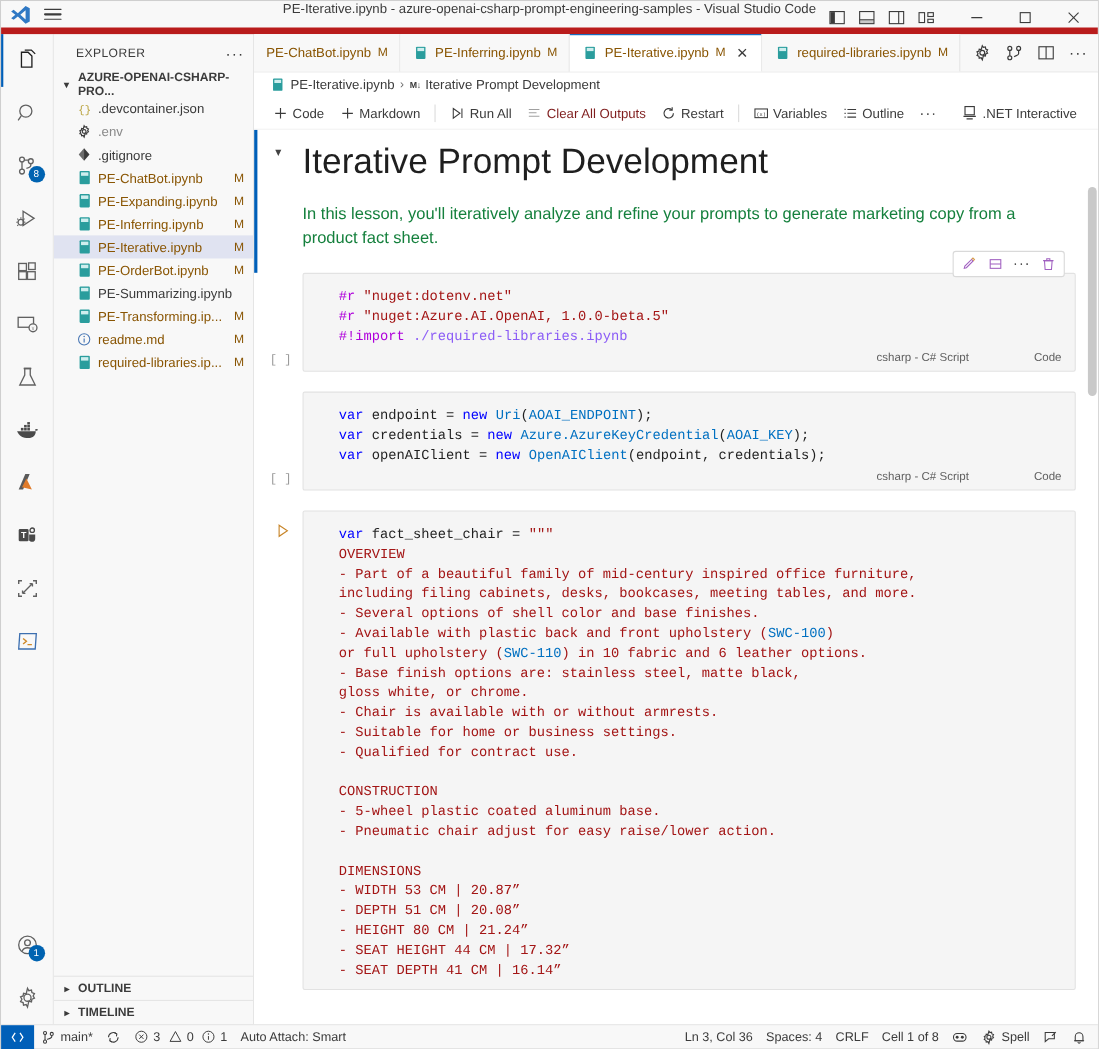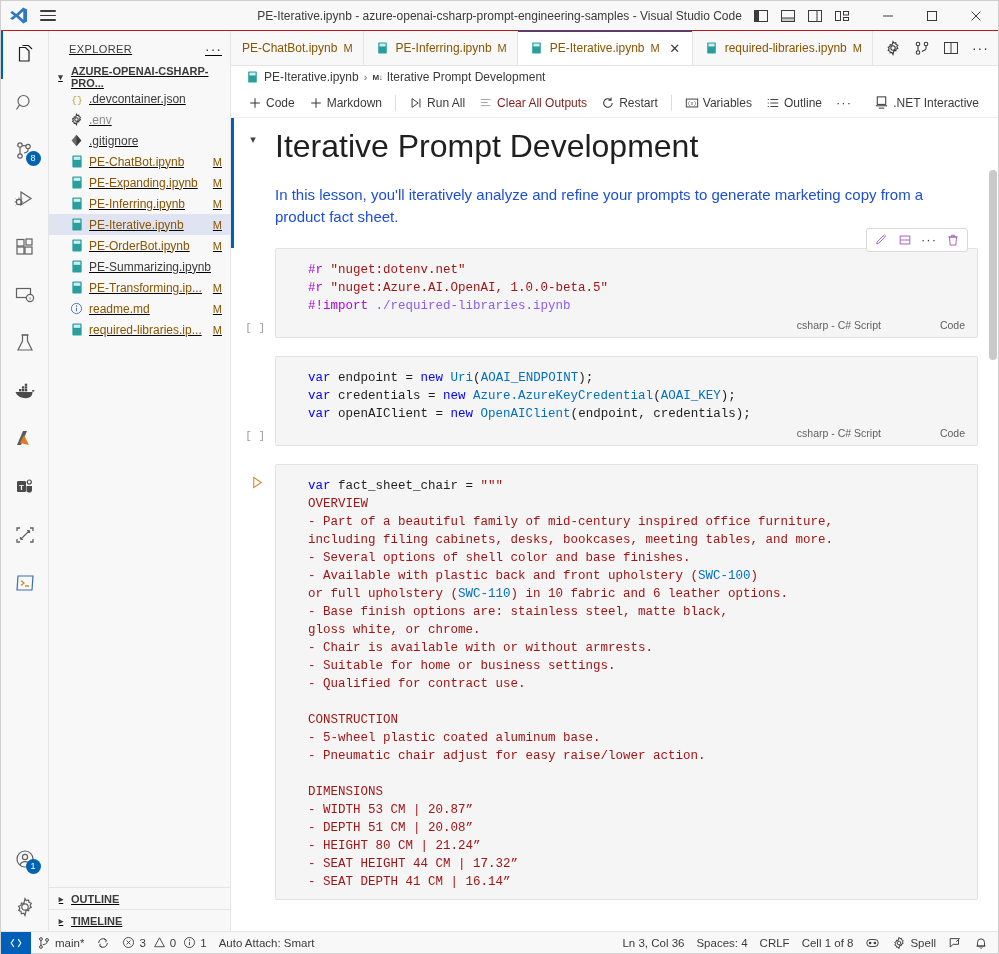--- a/index.html
+++ b/index.html
@@ -22,9 +22,9 @@
   .titlebar {
     height: 30px; min-height: 30px;
     background: #f8f8f8;
-    display: flex; align-items: center;
+    display: flex; 
     position: relative;
-    border-bottom: 1px solid #b91c1c;
+    border-bottom: 6px solid #b91c1c;
   }
   .tb-left { display: flex; align-items: center; padding-left: 8px; gap: 10px; }
   .vscode-logo { width: 19px; height: 19px; display:block; }

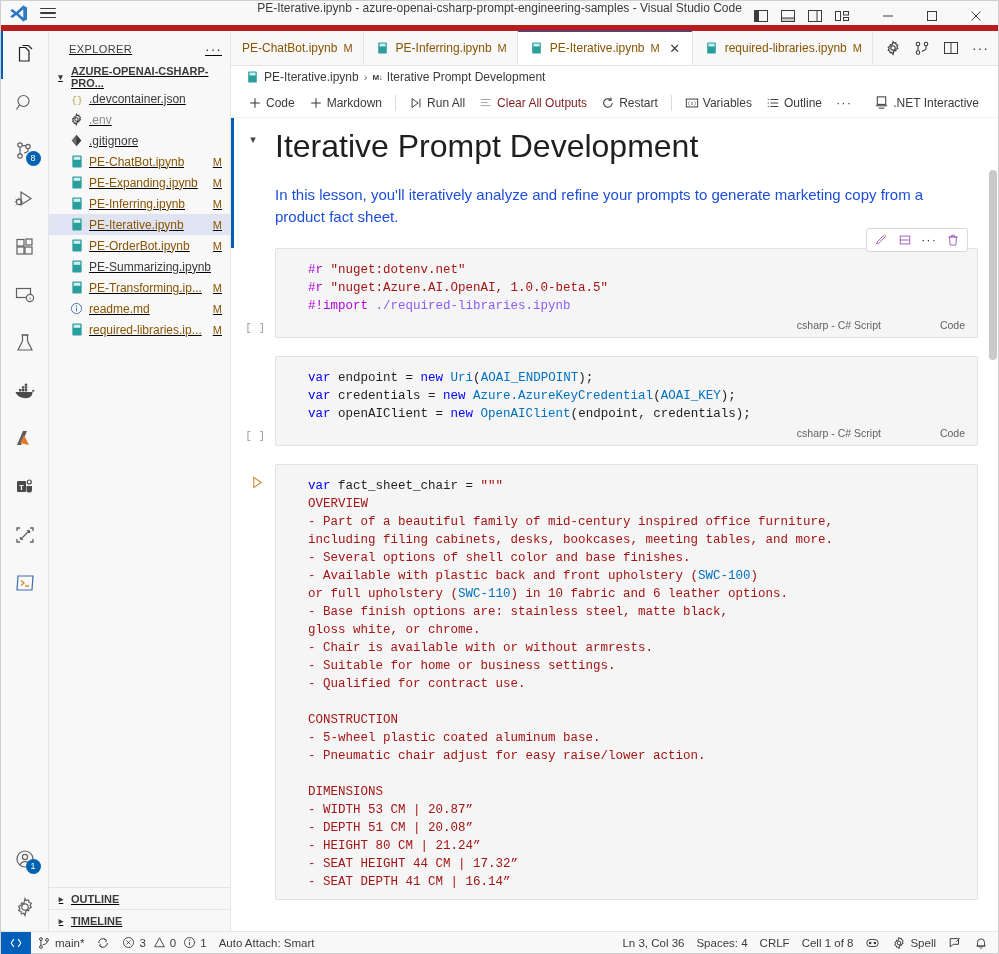--- a/index.html
+++ b/index.html
@@ -78,7 +78,7 @@
     width: 182px; min-width: 182px;
     background: #f8f8f8;
     border-right: 1px solid #e5e5e5;
-    display: flex; flex-direction: column; text-decoration: underline;
+    display: flex; flex-direction: column;
   }
   .sb-header {
     height: 35px; display: flex; align-items: center;

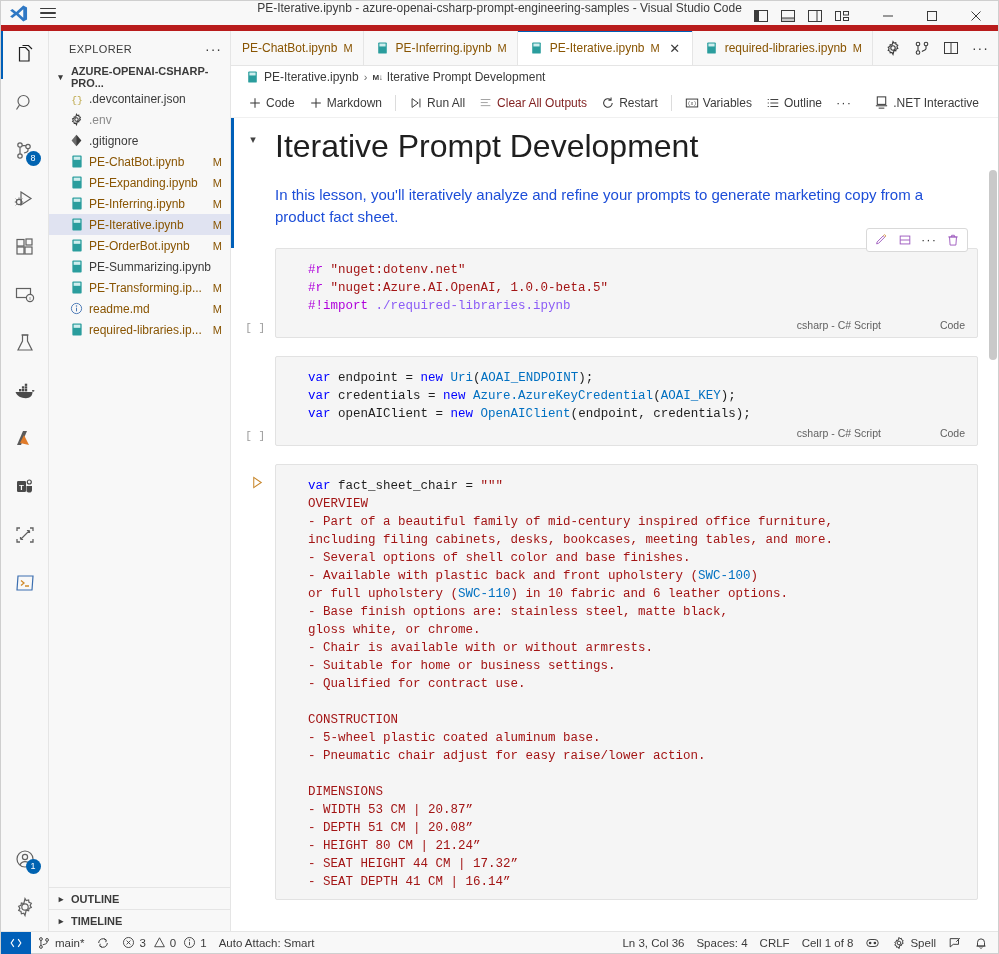--- a/index.html
+++ b/index.html
@@ -189,7 +189,7 @@
     font-size: 32px; font-weight: normal; color: #1f1f1f;
     line-height: 1.25; padding-bottom: 4px; margin-bottom: 14px;
   }
-  .md-p { font-size: 15px; color: #1d4ed8; line-height: 1.45; max-width: 700px; }
+  .md-p { font-size: 15px; color: #15803d; line-height: 1.45; max-width: 700px; }
   .md-active-bar {
     position: absolute; left: 0; top: 0; bottom: 0; width: 3px; background: #005fb8;
   }

